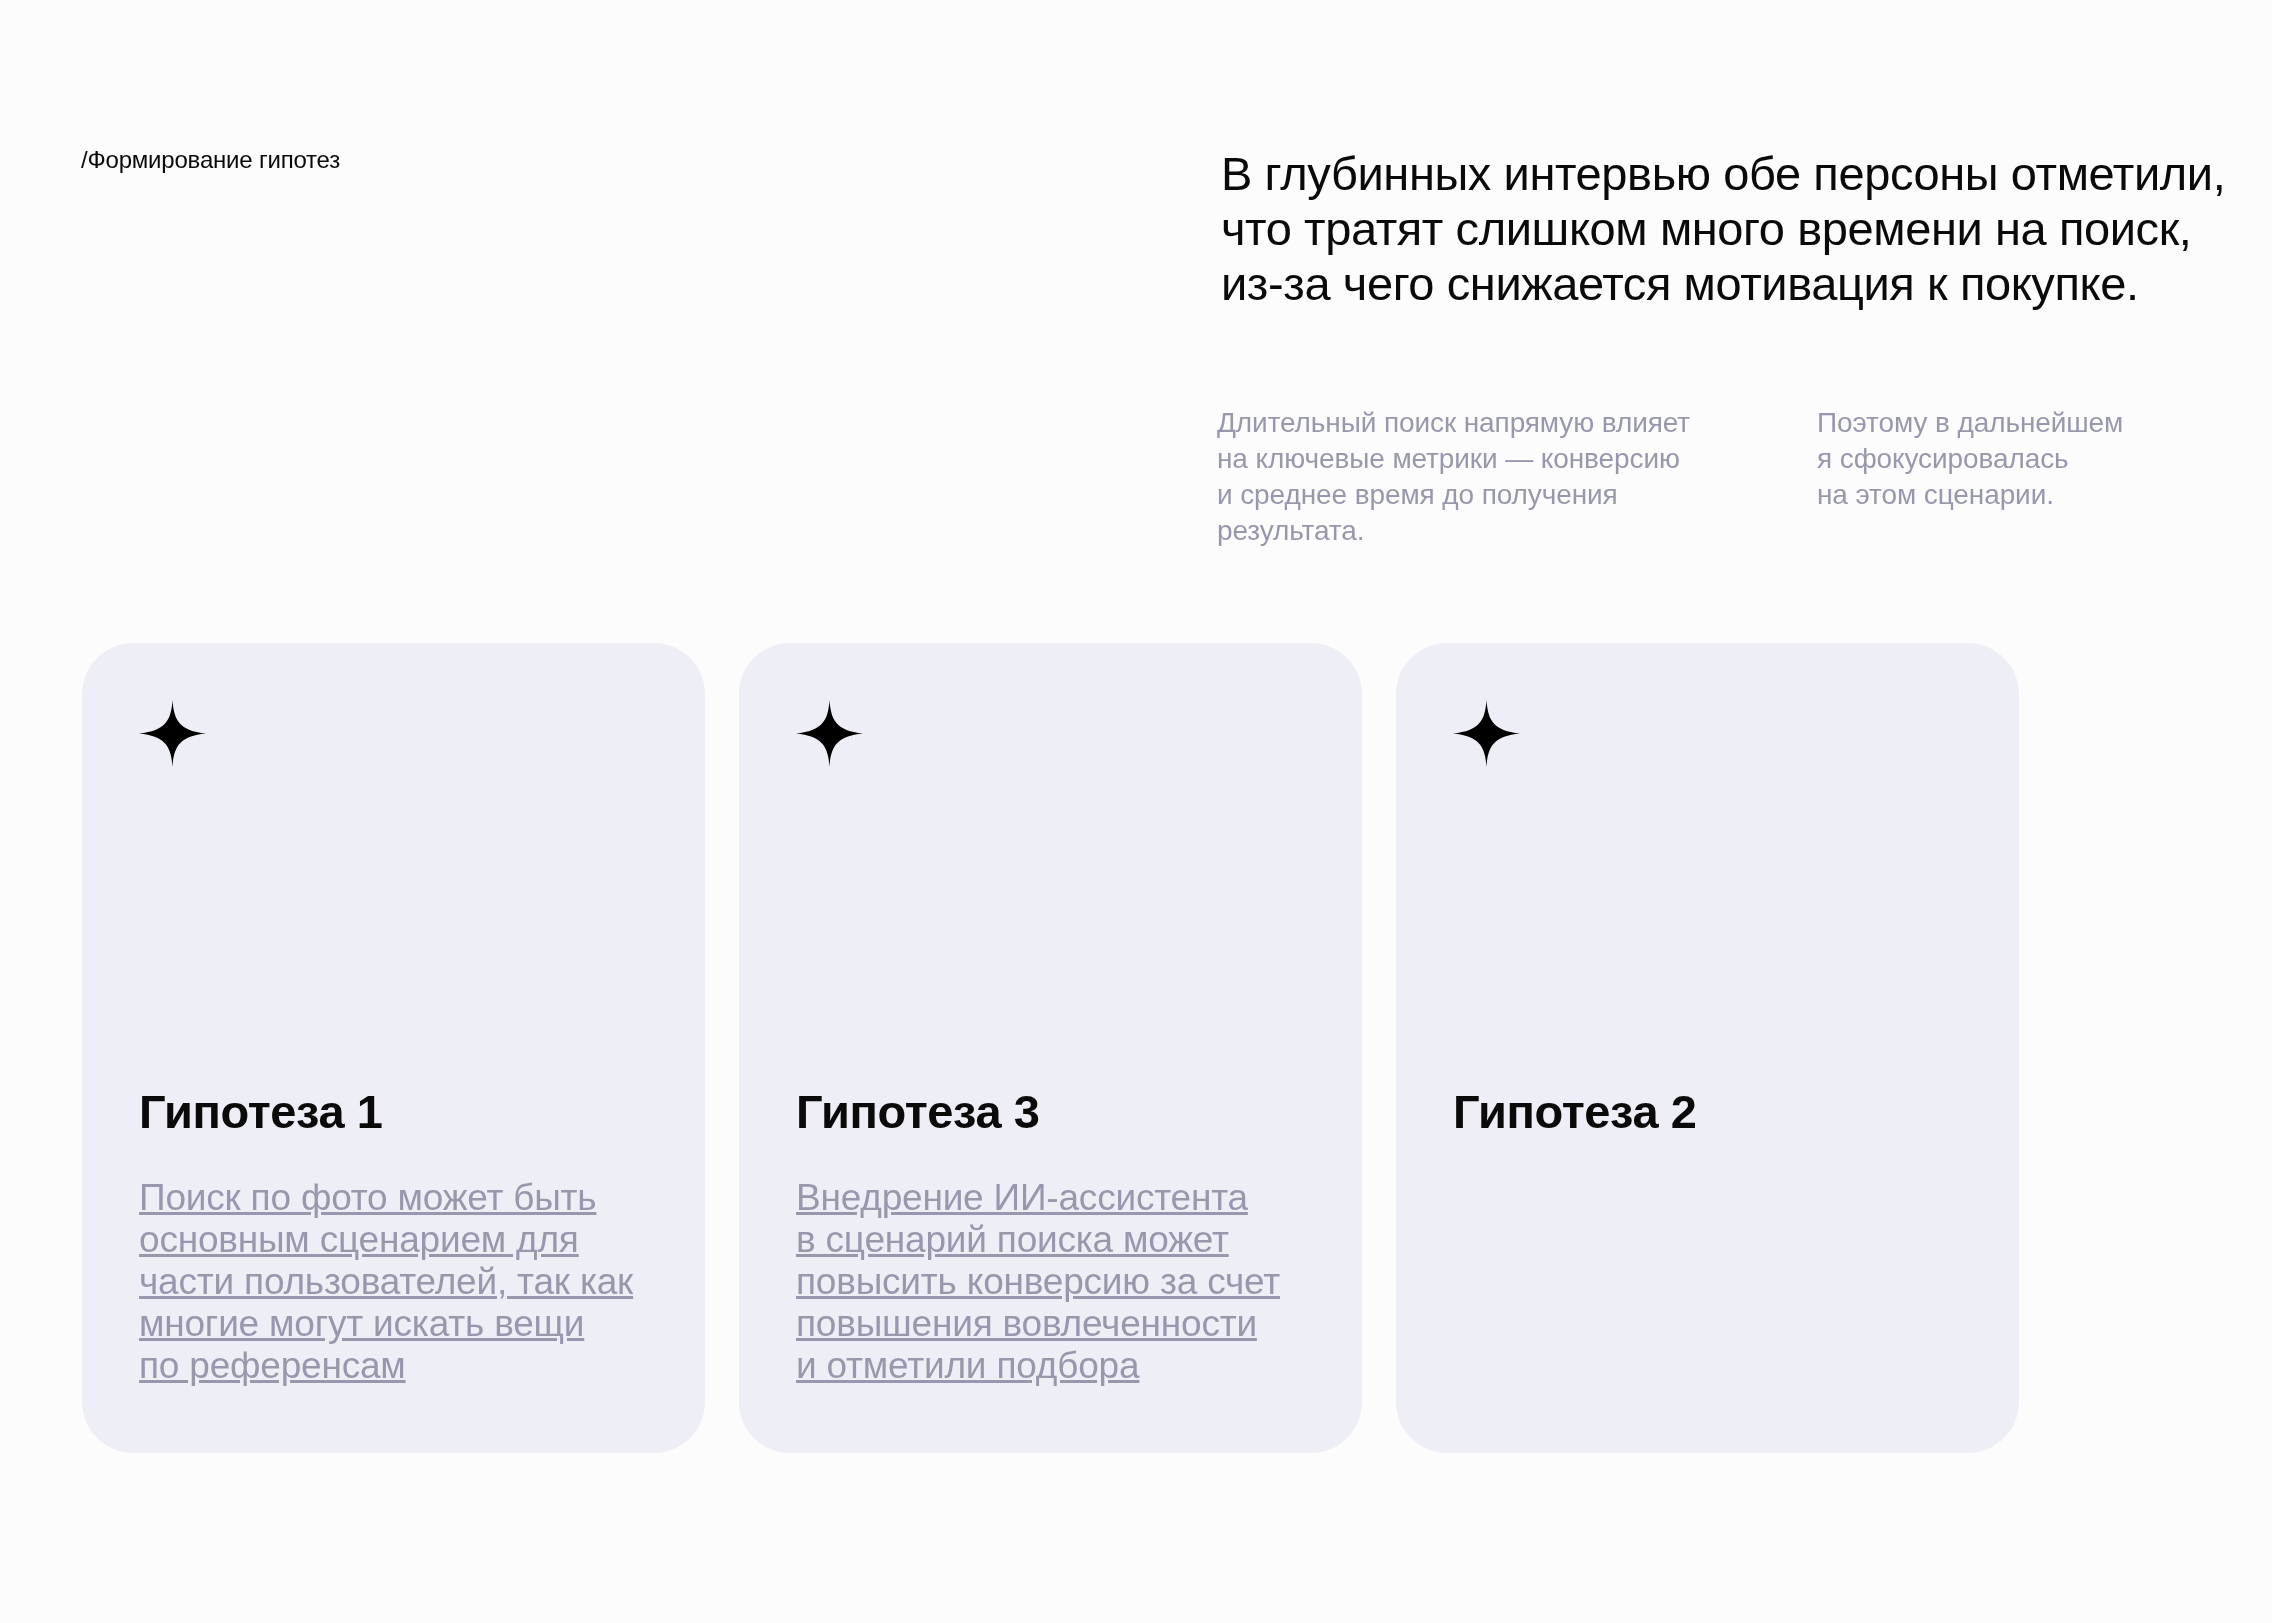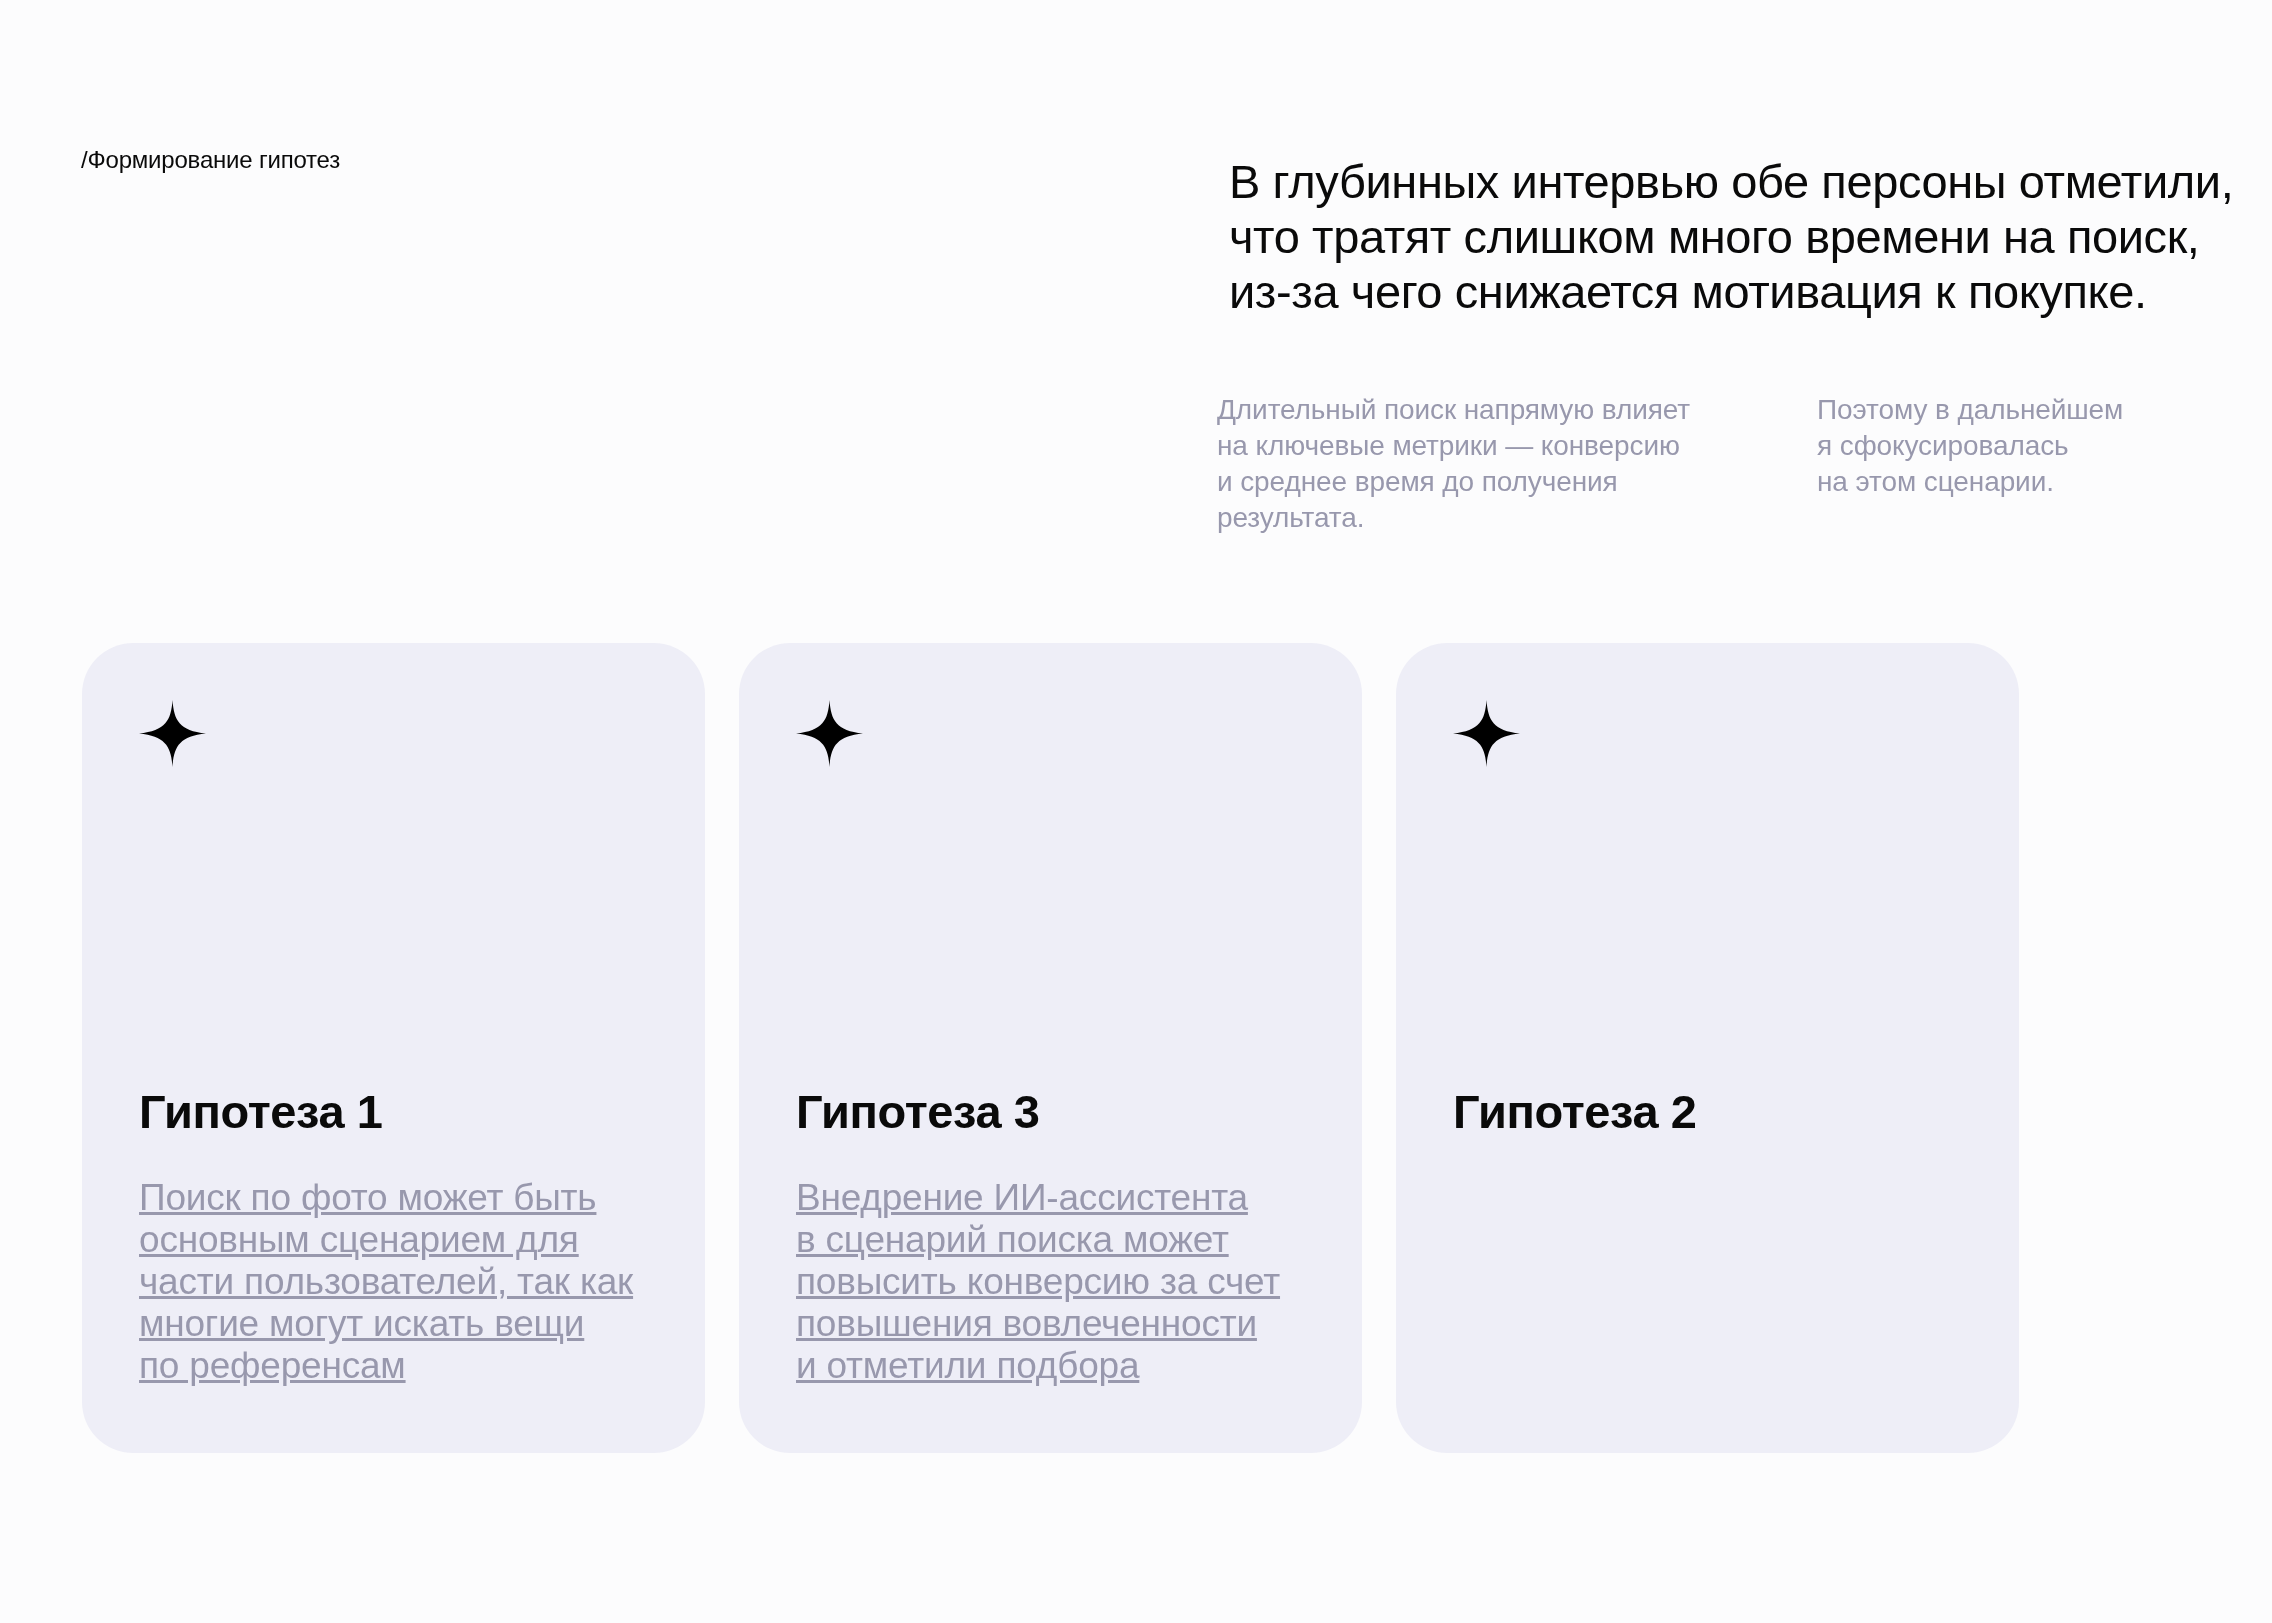--- a/index.html
+++ b/index.html
@@ -34,7 +34,7 @@
       font-weight: 500;
       color: #0a0a0a;
       letter-spacing: -0.4px;
-      margin: 12px;
+      margin: 4px;
     }
     .sub {
       position: absolute;

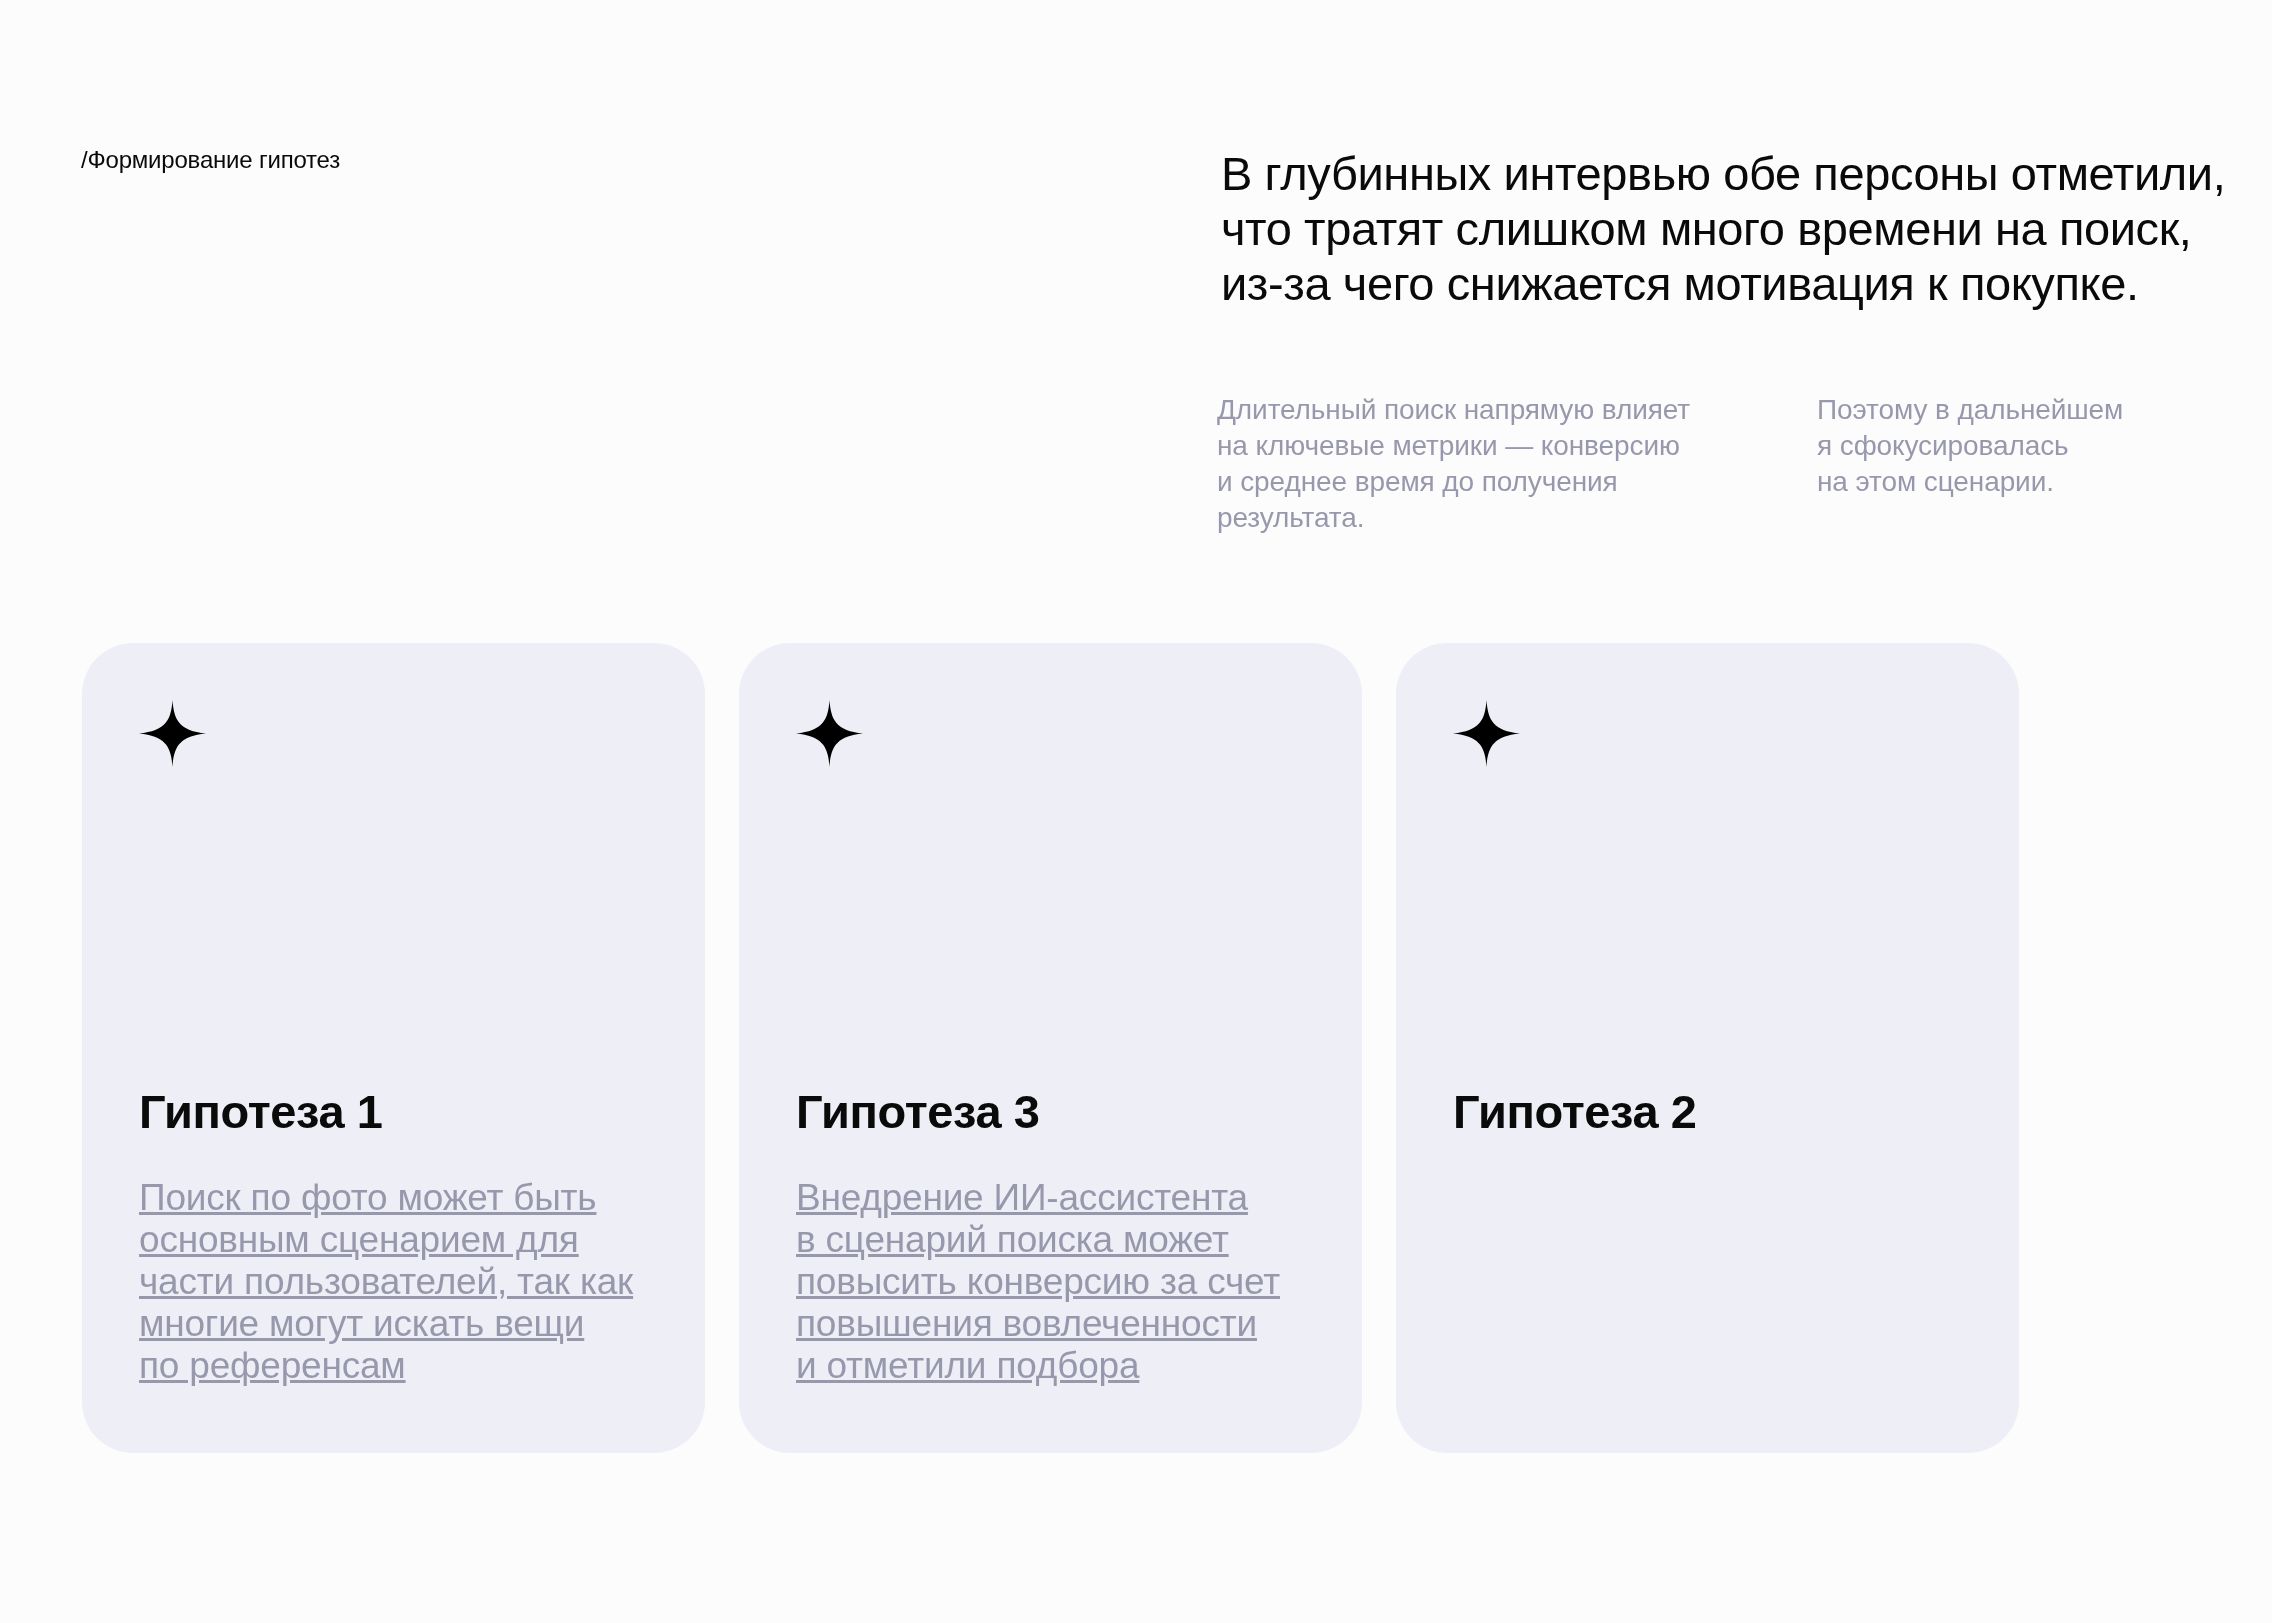--- a/index.html
+++ b/index.html
@@ -38,7 +38,7 @@
     }
     .sub {
       position: absolute;
-      top: 392px;
+      top: 405px;
       font-size: 28px;
       line-height: 36px;
       color: #9898ad;

